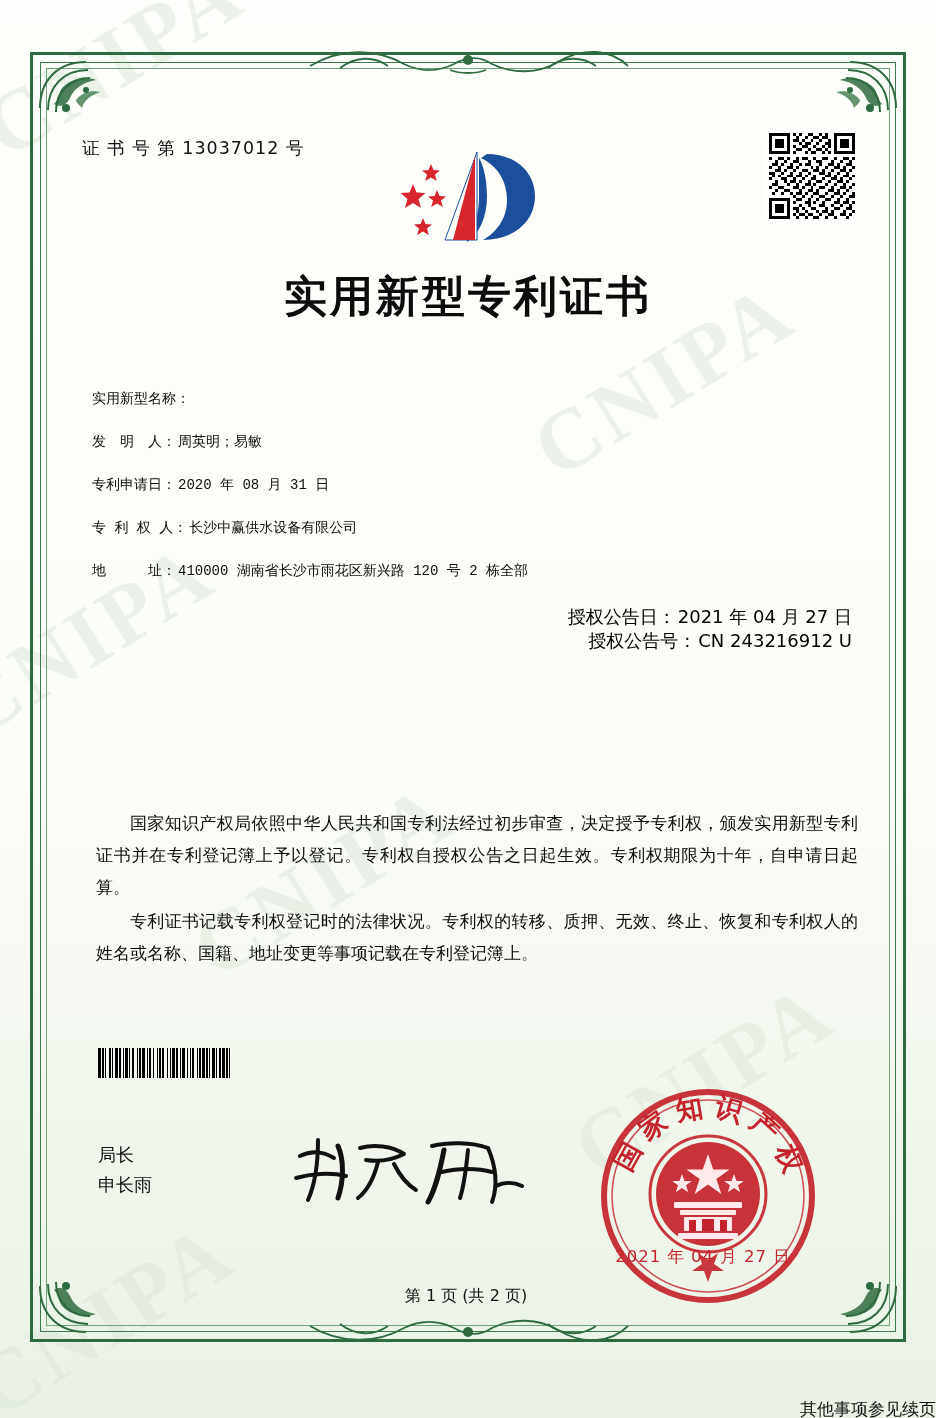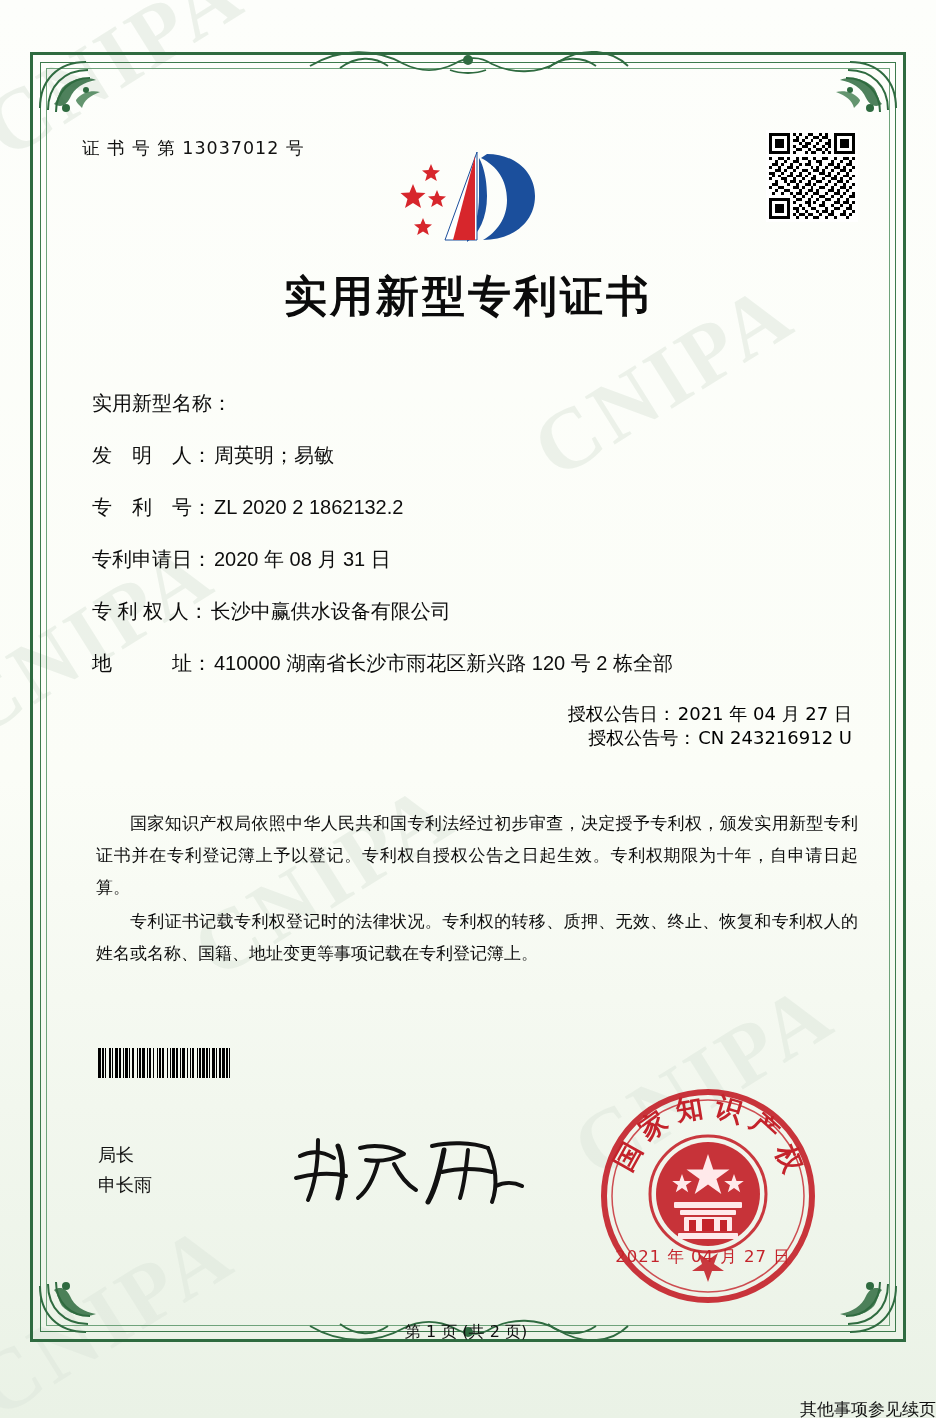--- a/index.html
+++ b/index.html
@@ -134,9 +134,9 @@
     display: flex;
     align-items: baseline;
     margin-bottom: 25px;
-    font-size: 20px;
+    font-size: 14px;
     color: #0d0d0d;
-    font-family: Liberation Sans, sans-serif;
+    font-family: Liberation Mono, monospace;
   }
   .field-label {
     white-space: pre;

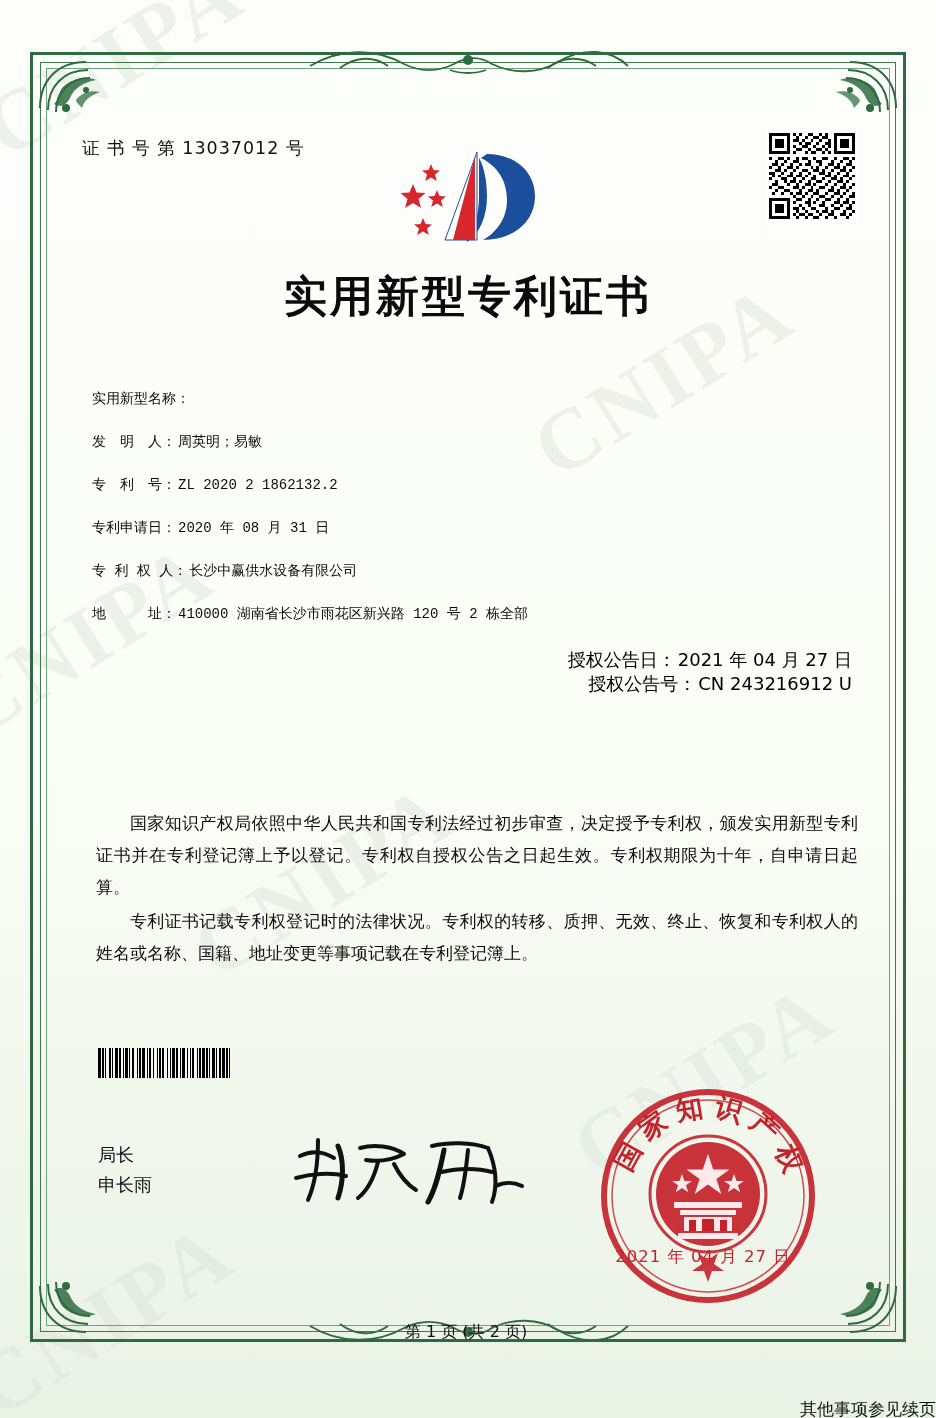--- a/index.html
+++ b/index.html
@@ -578,10 +578,6 @@
         <span class="field-value">周英明；易敏</span>
       </div>
       <div class="field-row">
-        <span class="field-label">专　利　号：</span>
-        <span class="field-value">ZL 2020 2 1862132.2</span>
-      </div>
-      <div class="field-row">
         <span class="field-label">专利申请日：</span>
         <span class="field-value">2020 年 08 月 31 日</span>
       </div>

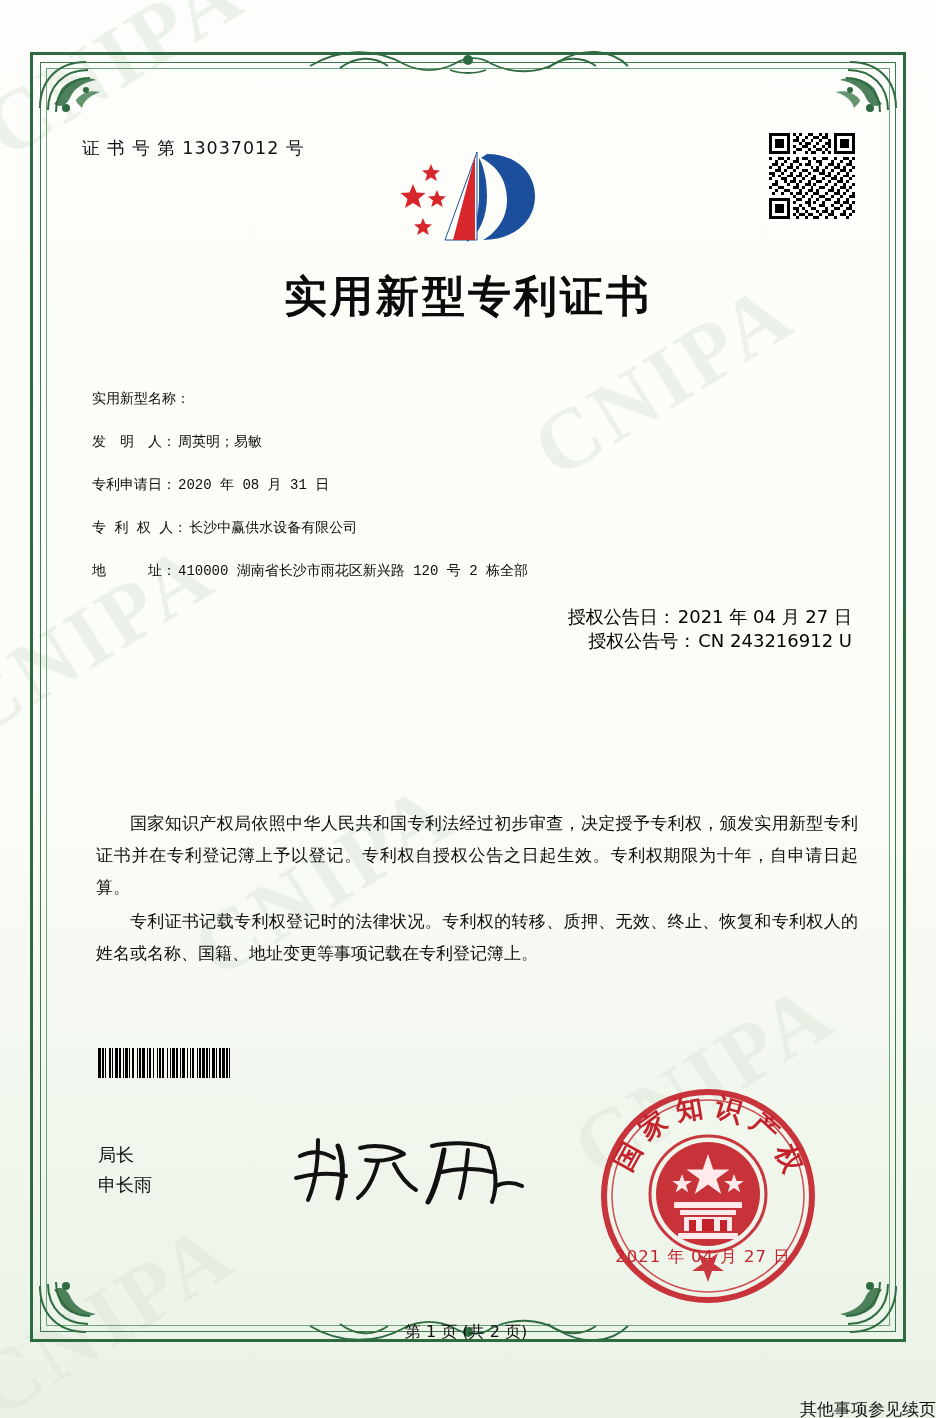--- a/index.html
+++ b/index.html
@@ -230,7 +230,6 @@
     font-size: 16px;
     color: #111;
     font-family: "DejaVu Sans", "Liberation Sans", sans-serif;
-    margin-top: 36px;
   }
 
   .footer-note {

